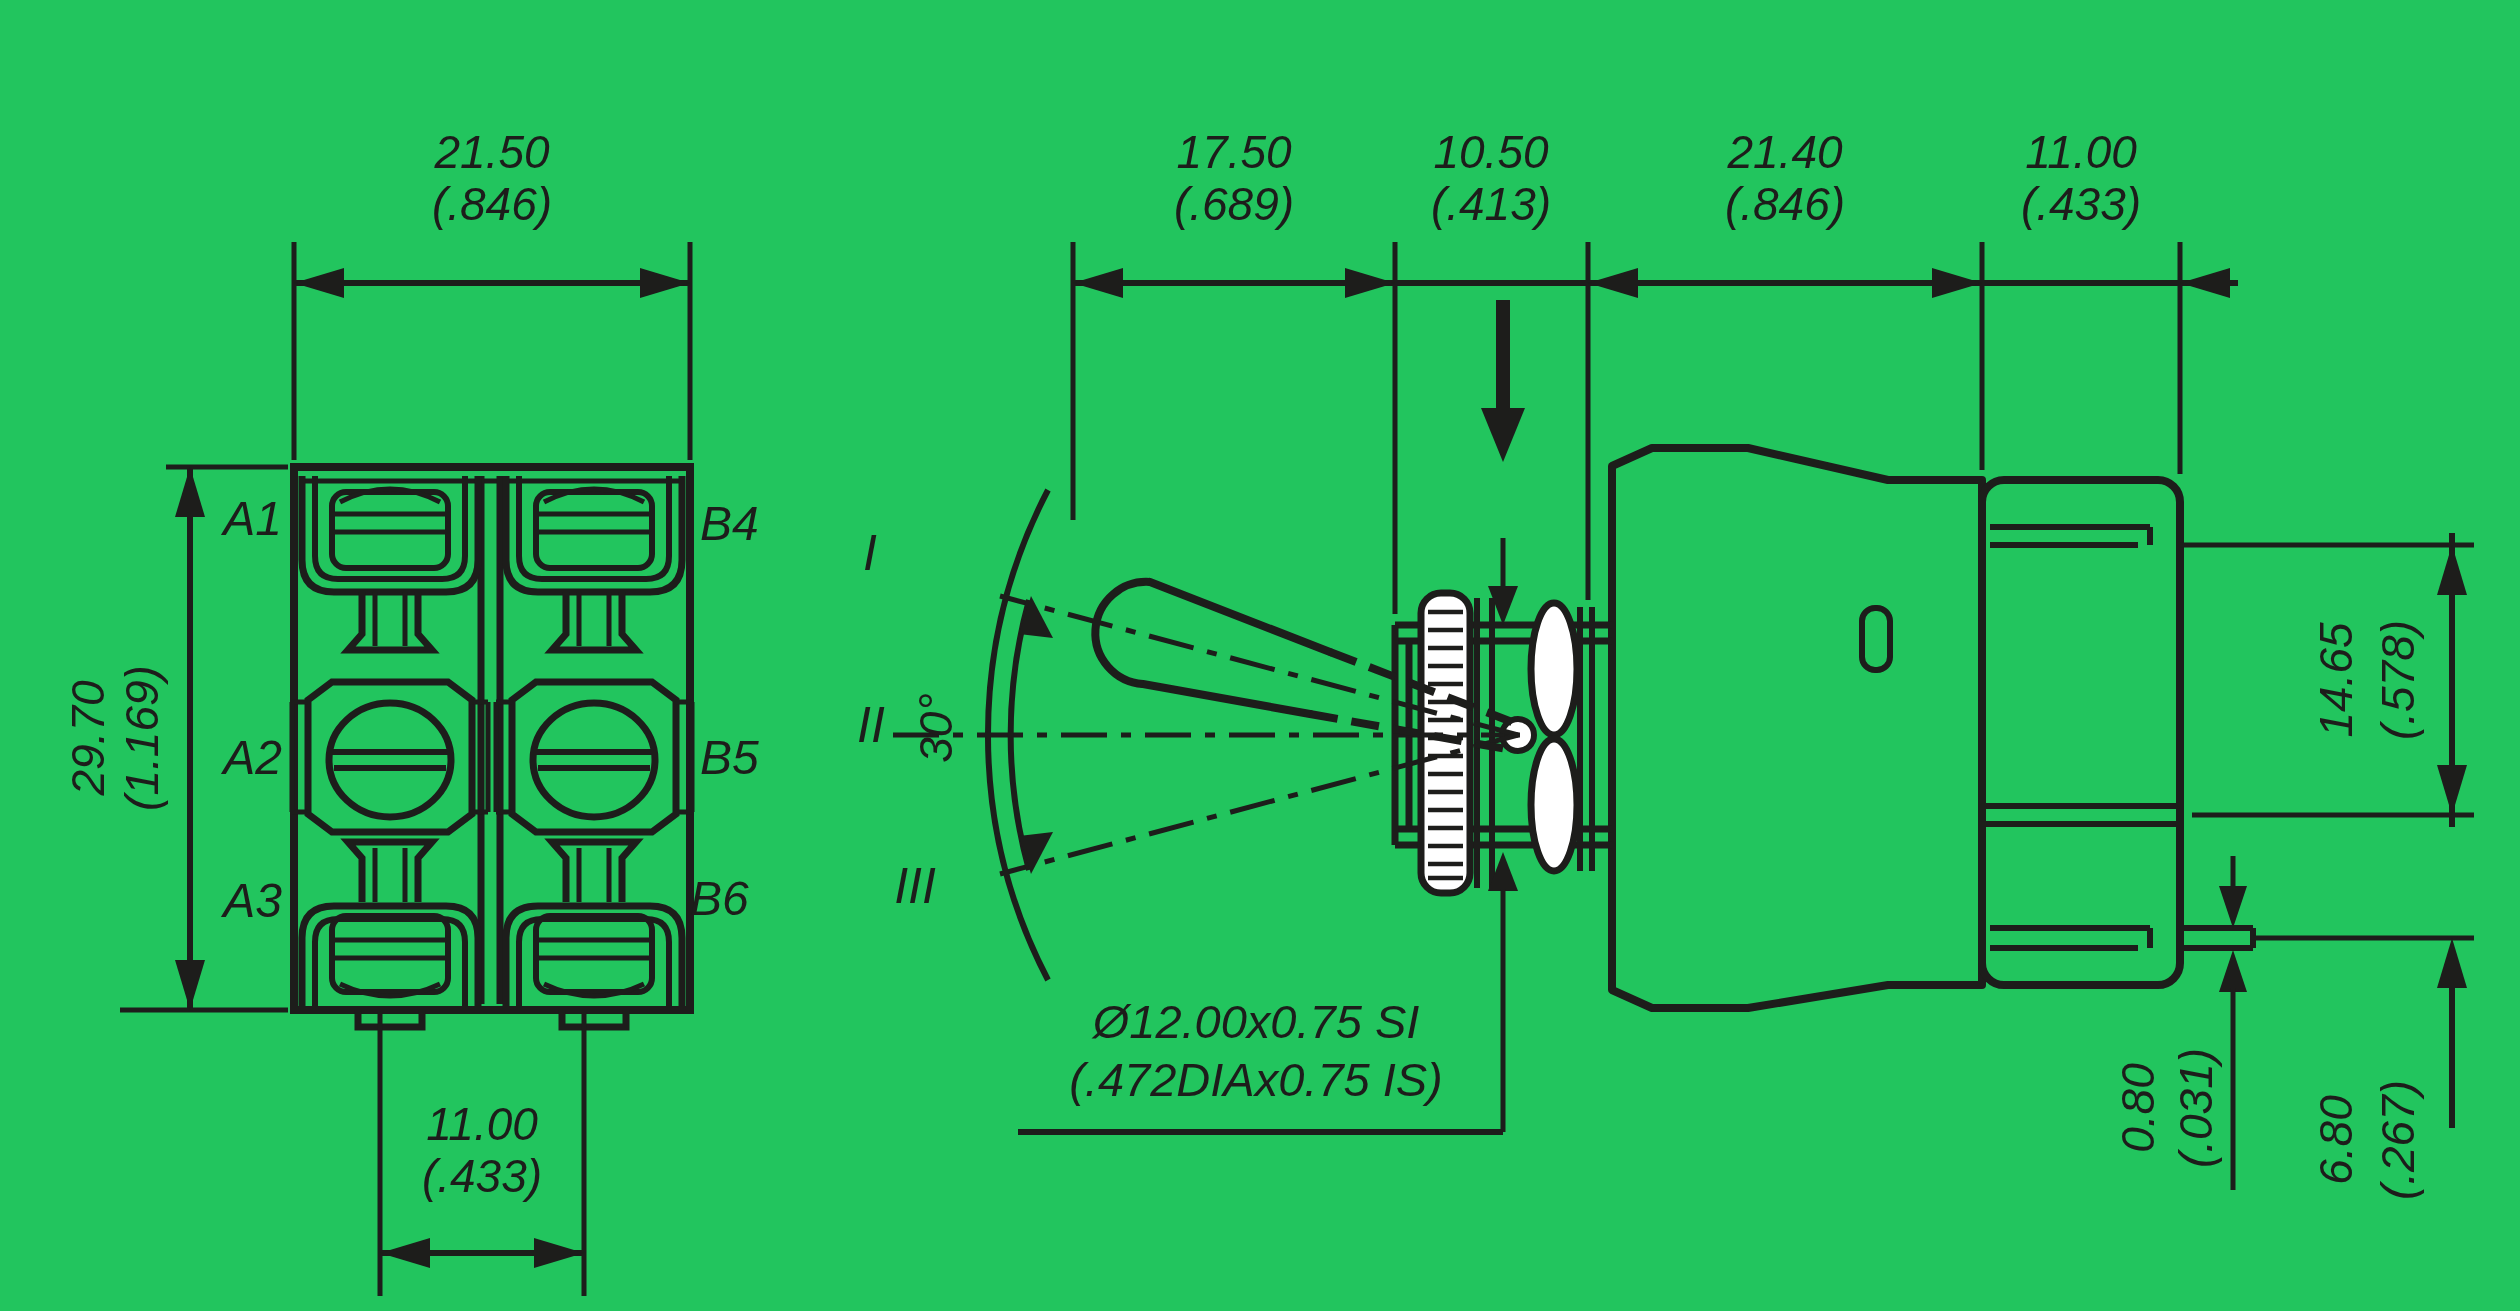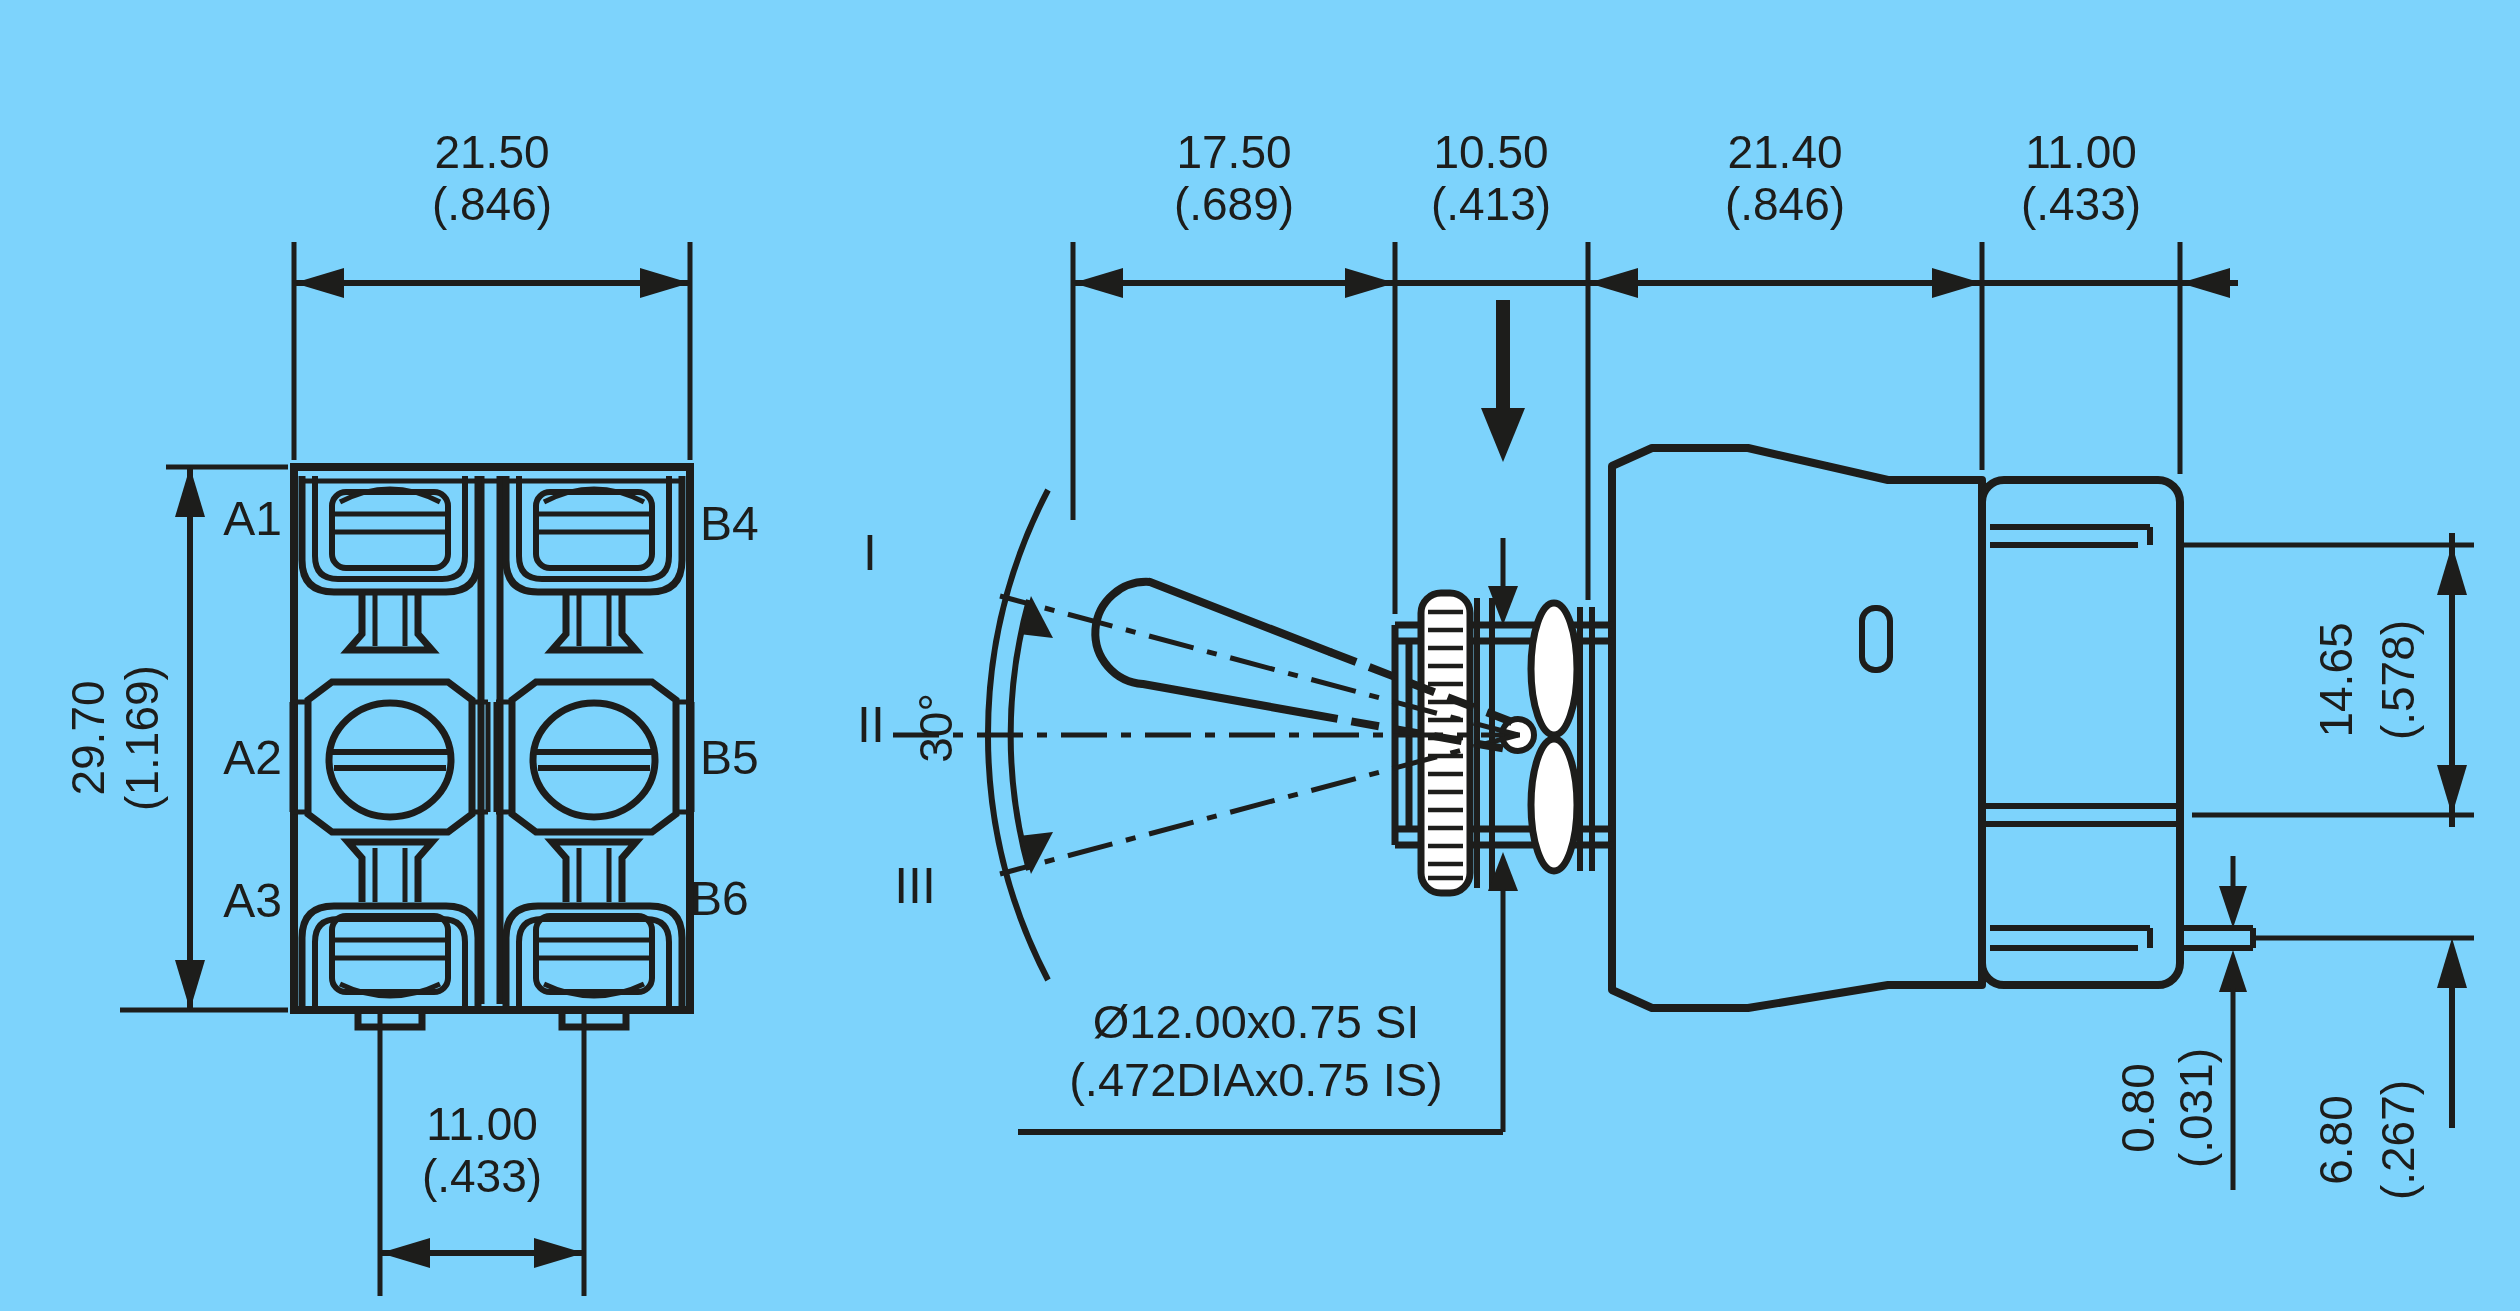--- a/index.html
+++ b/index.html
@@ -3,7 +3,7 @@
 <meta charset="utf-8">
 <style>
   html,body{margin:0;padding:0;background:#ffffff;}
-  .stage{width:2520px;height:1311px;background:#7dd3fc;position:relative;overflow:hidden;}
+  .stage{width:2520px;height:1311px;background:#22c55e;position:relative;overflow:hidden;font-style:italic;}
   svg{display:block;}
   text{font-family:"Liberation Sans","DejaVu Sans",sans-serif;fill:#1d1d1b;}
   .dim{font-size:46px;}

